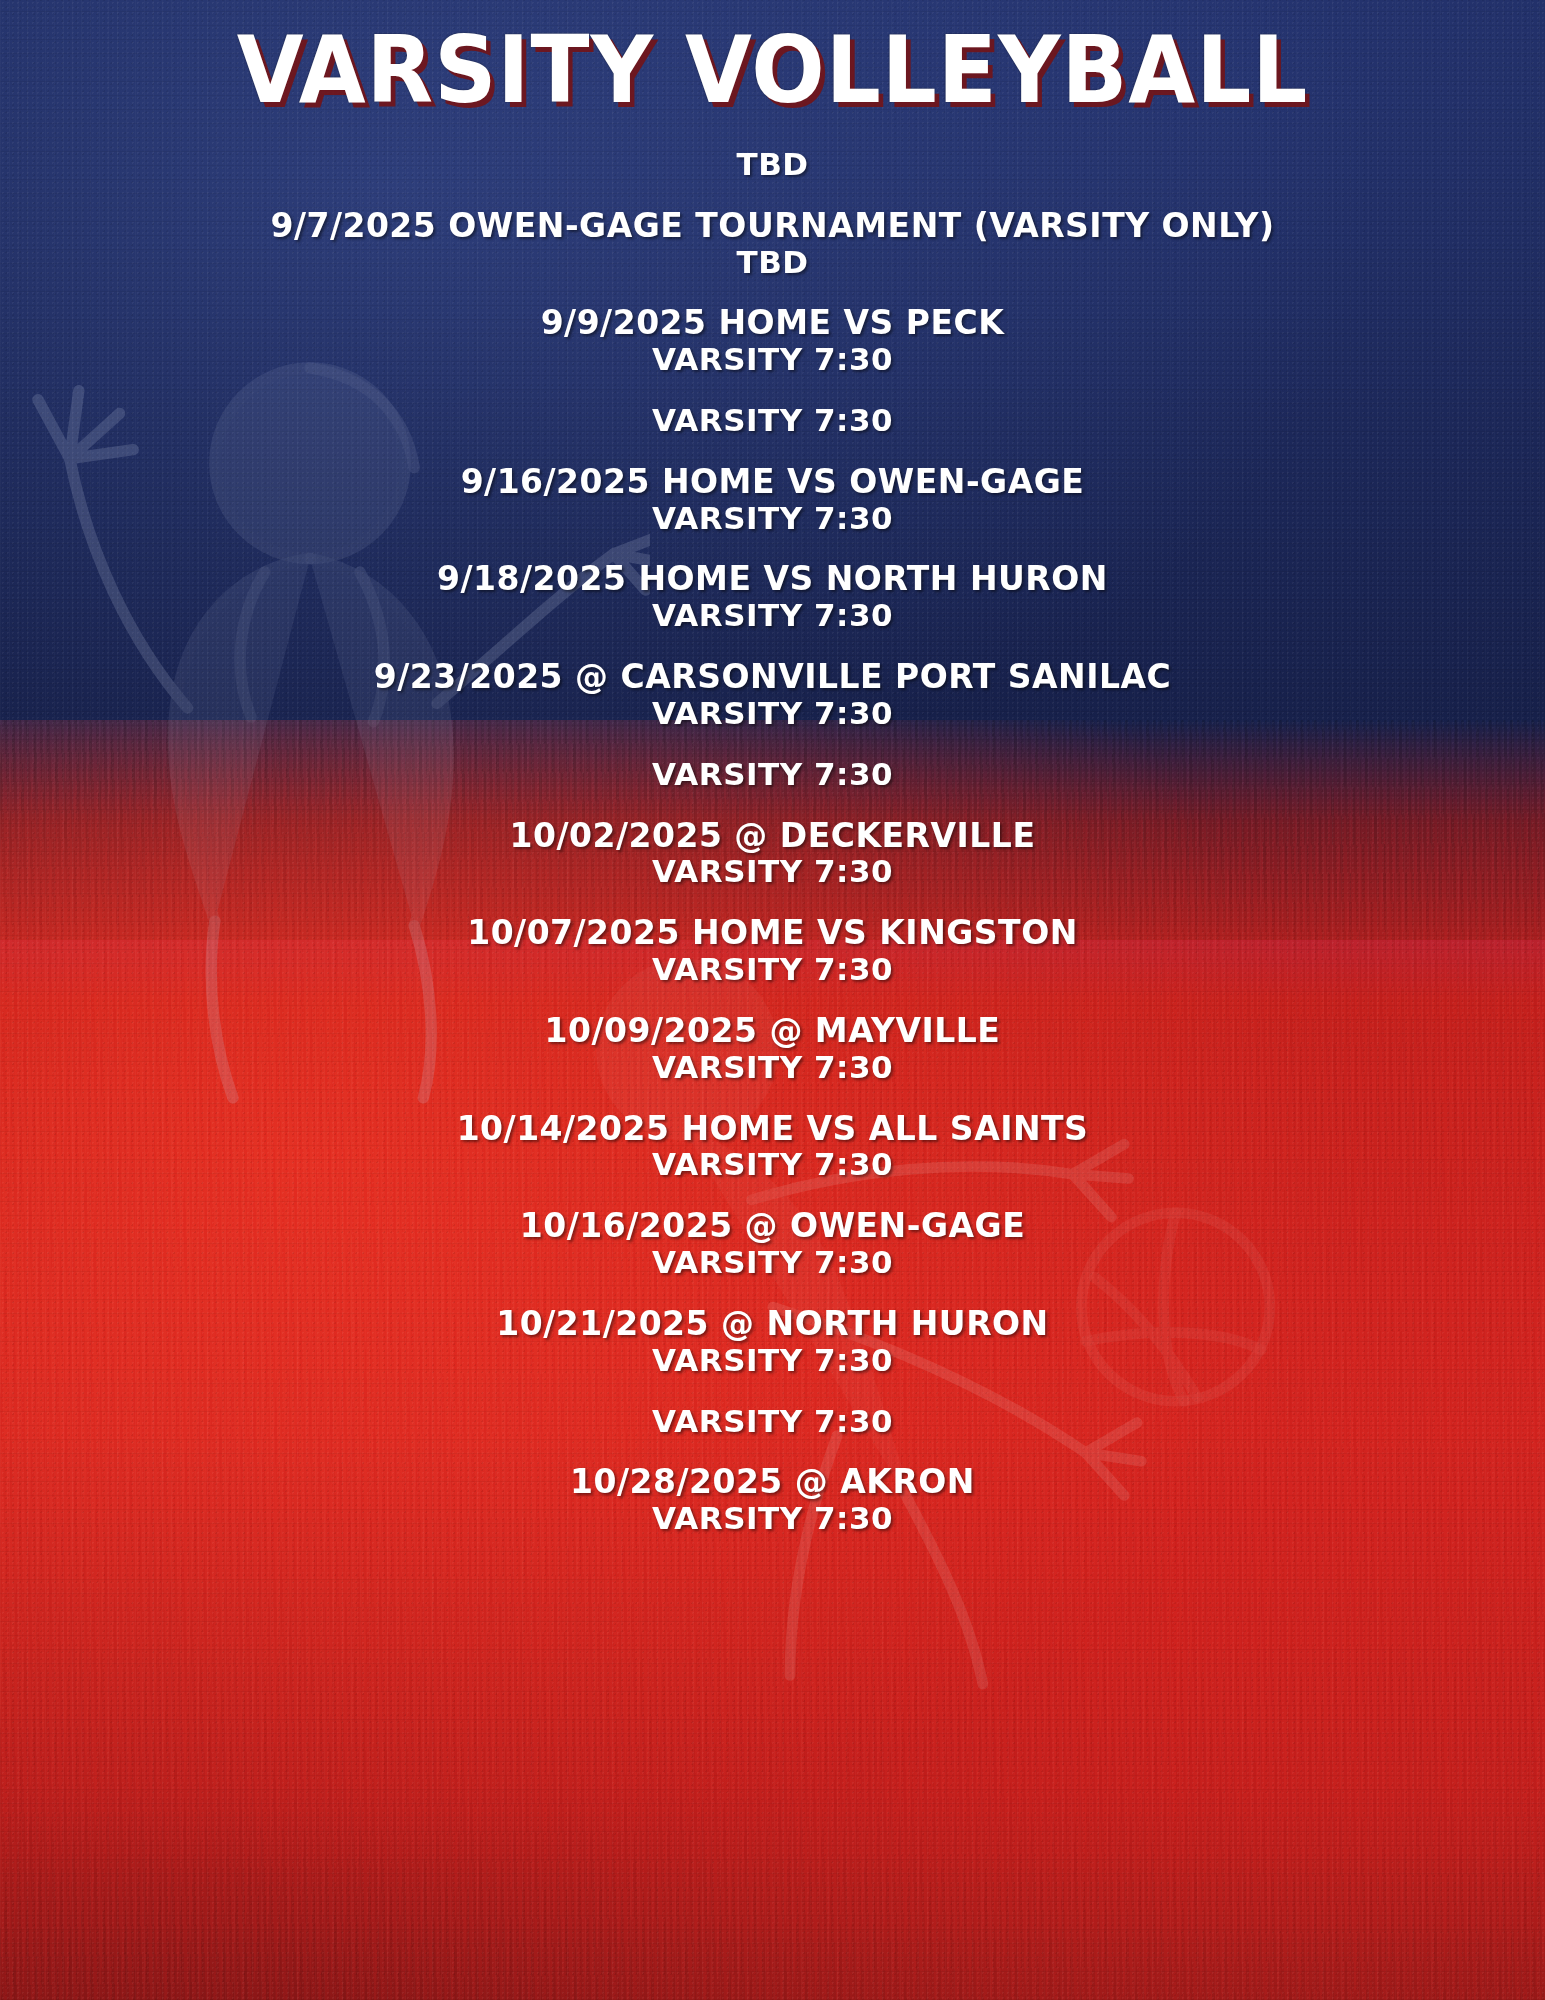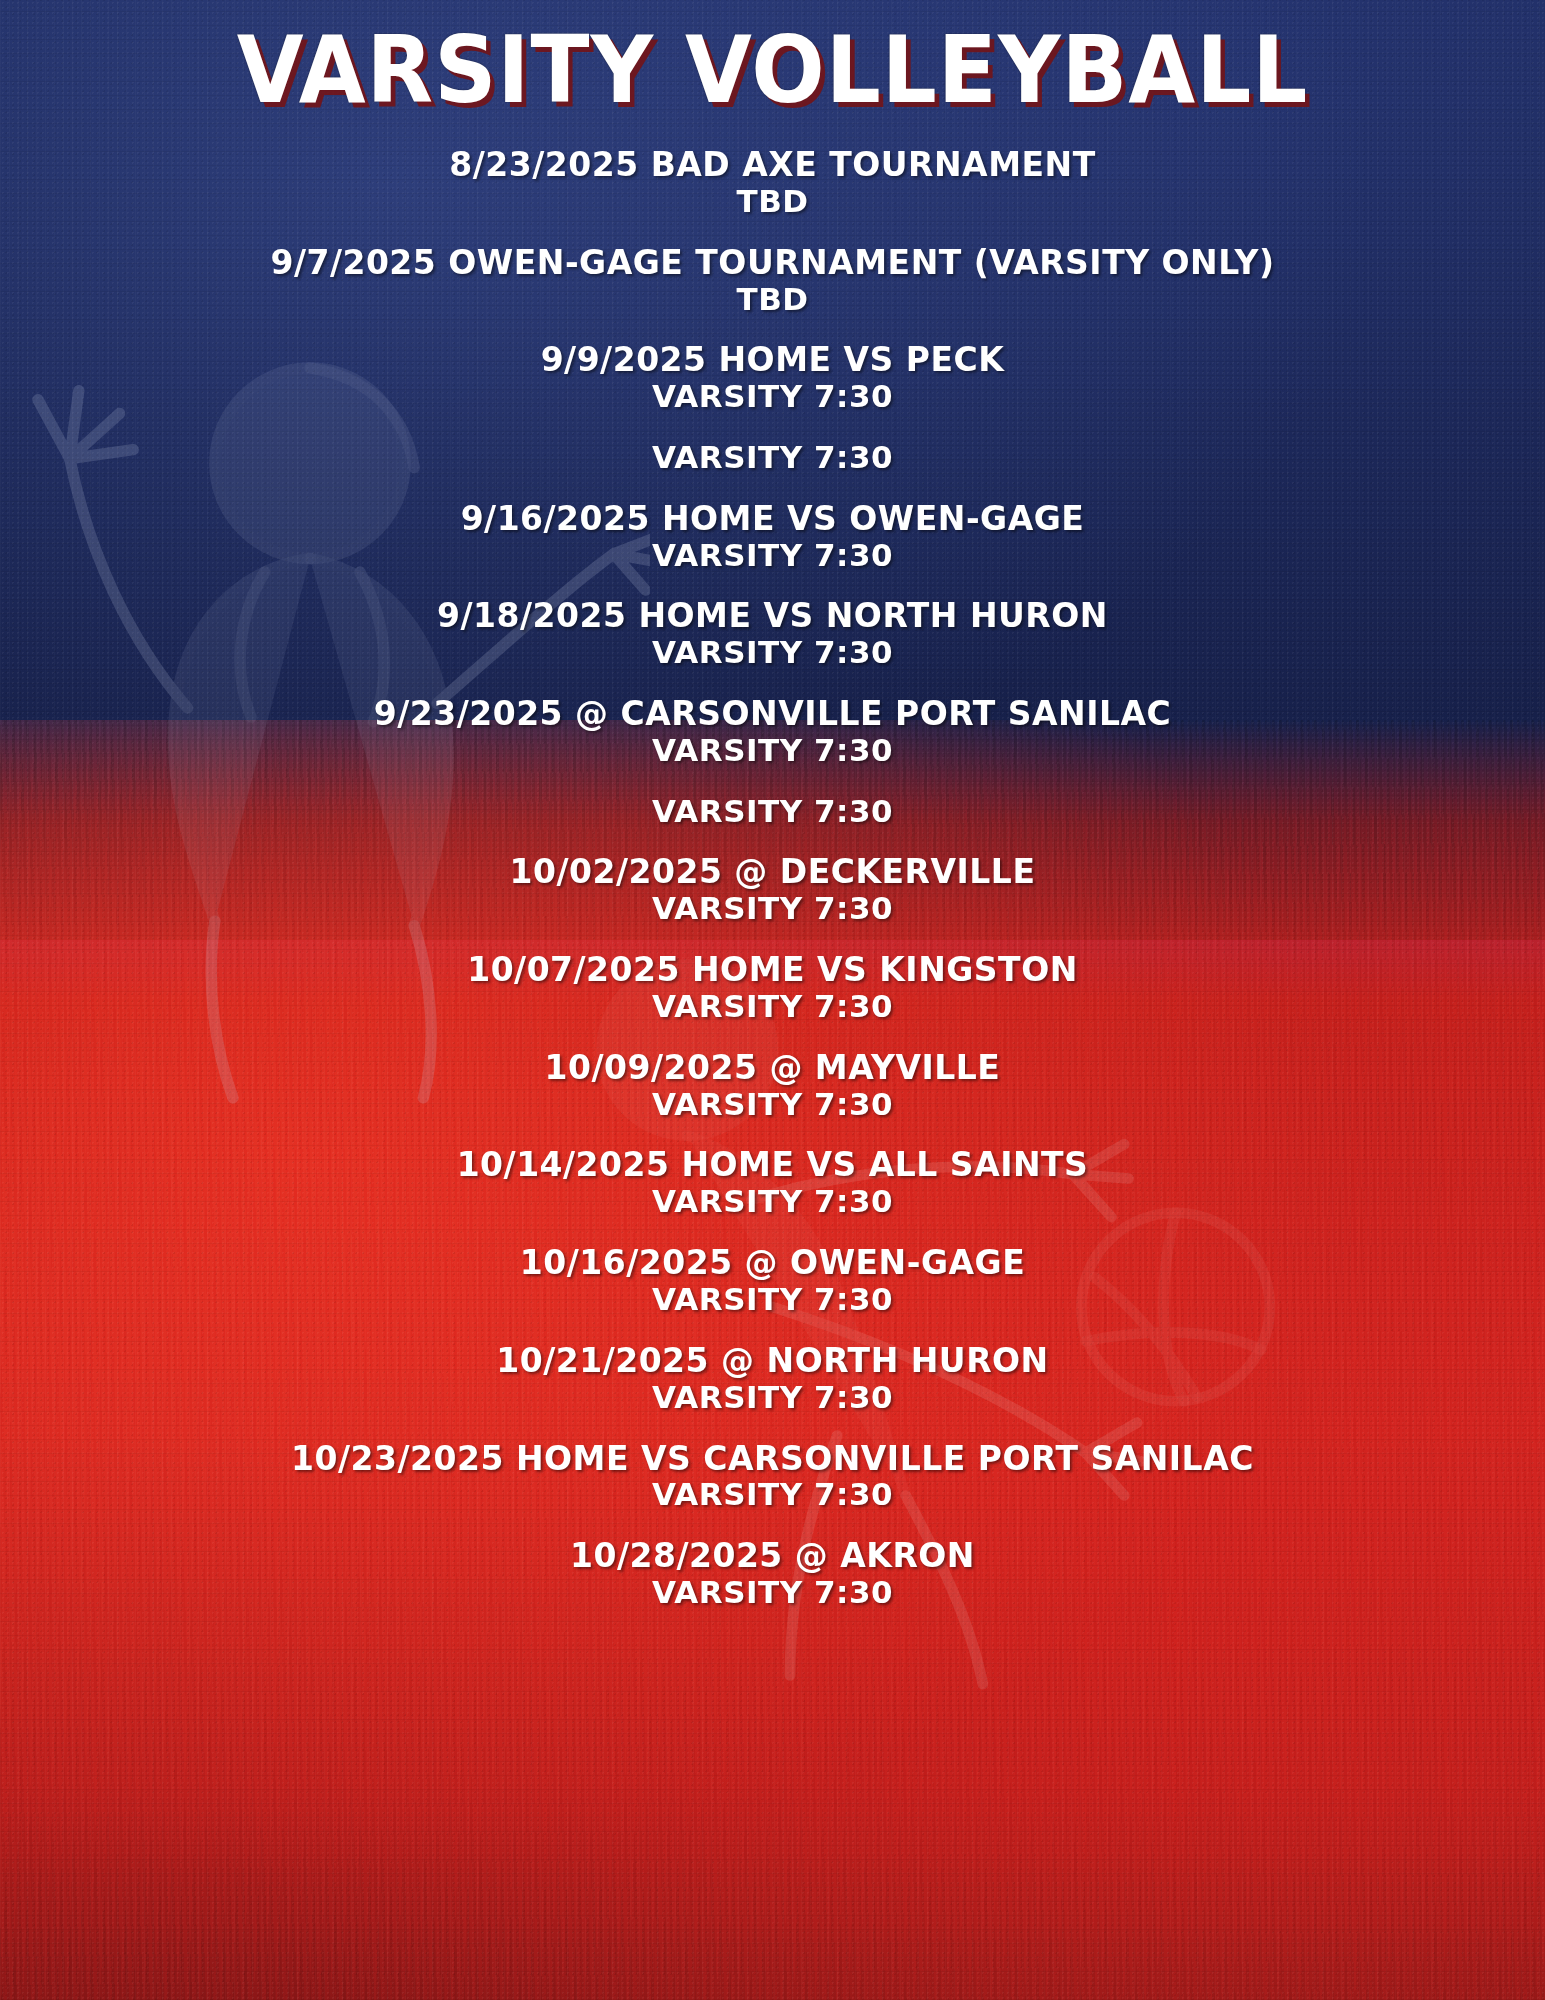--- a/index.html
+++ b/index.html
@@ -177,7 +177,6 @@
     <div class="schedule">
 
       <div class="game">
-        <div class="game-line game-matchup">8/23/2025 BAD AXE TOURNAMENT</div>
         <div class="game-line game-detail">TBD</div>
       </div>
 

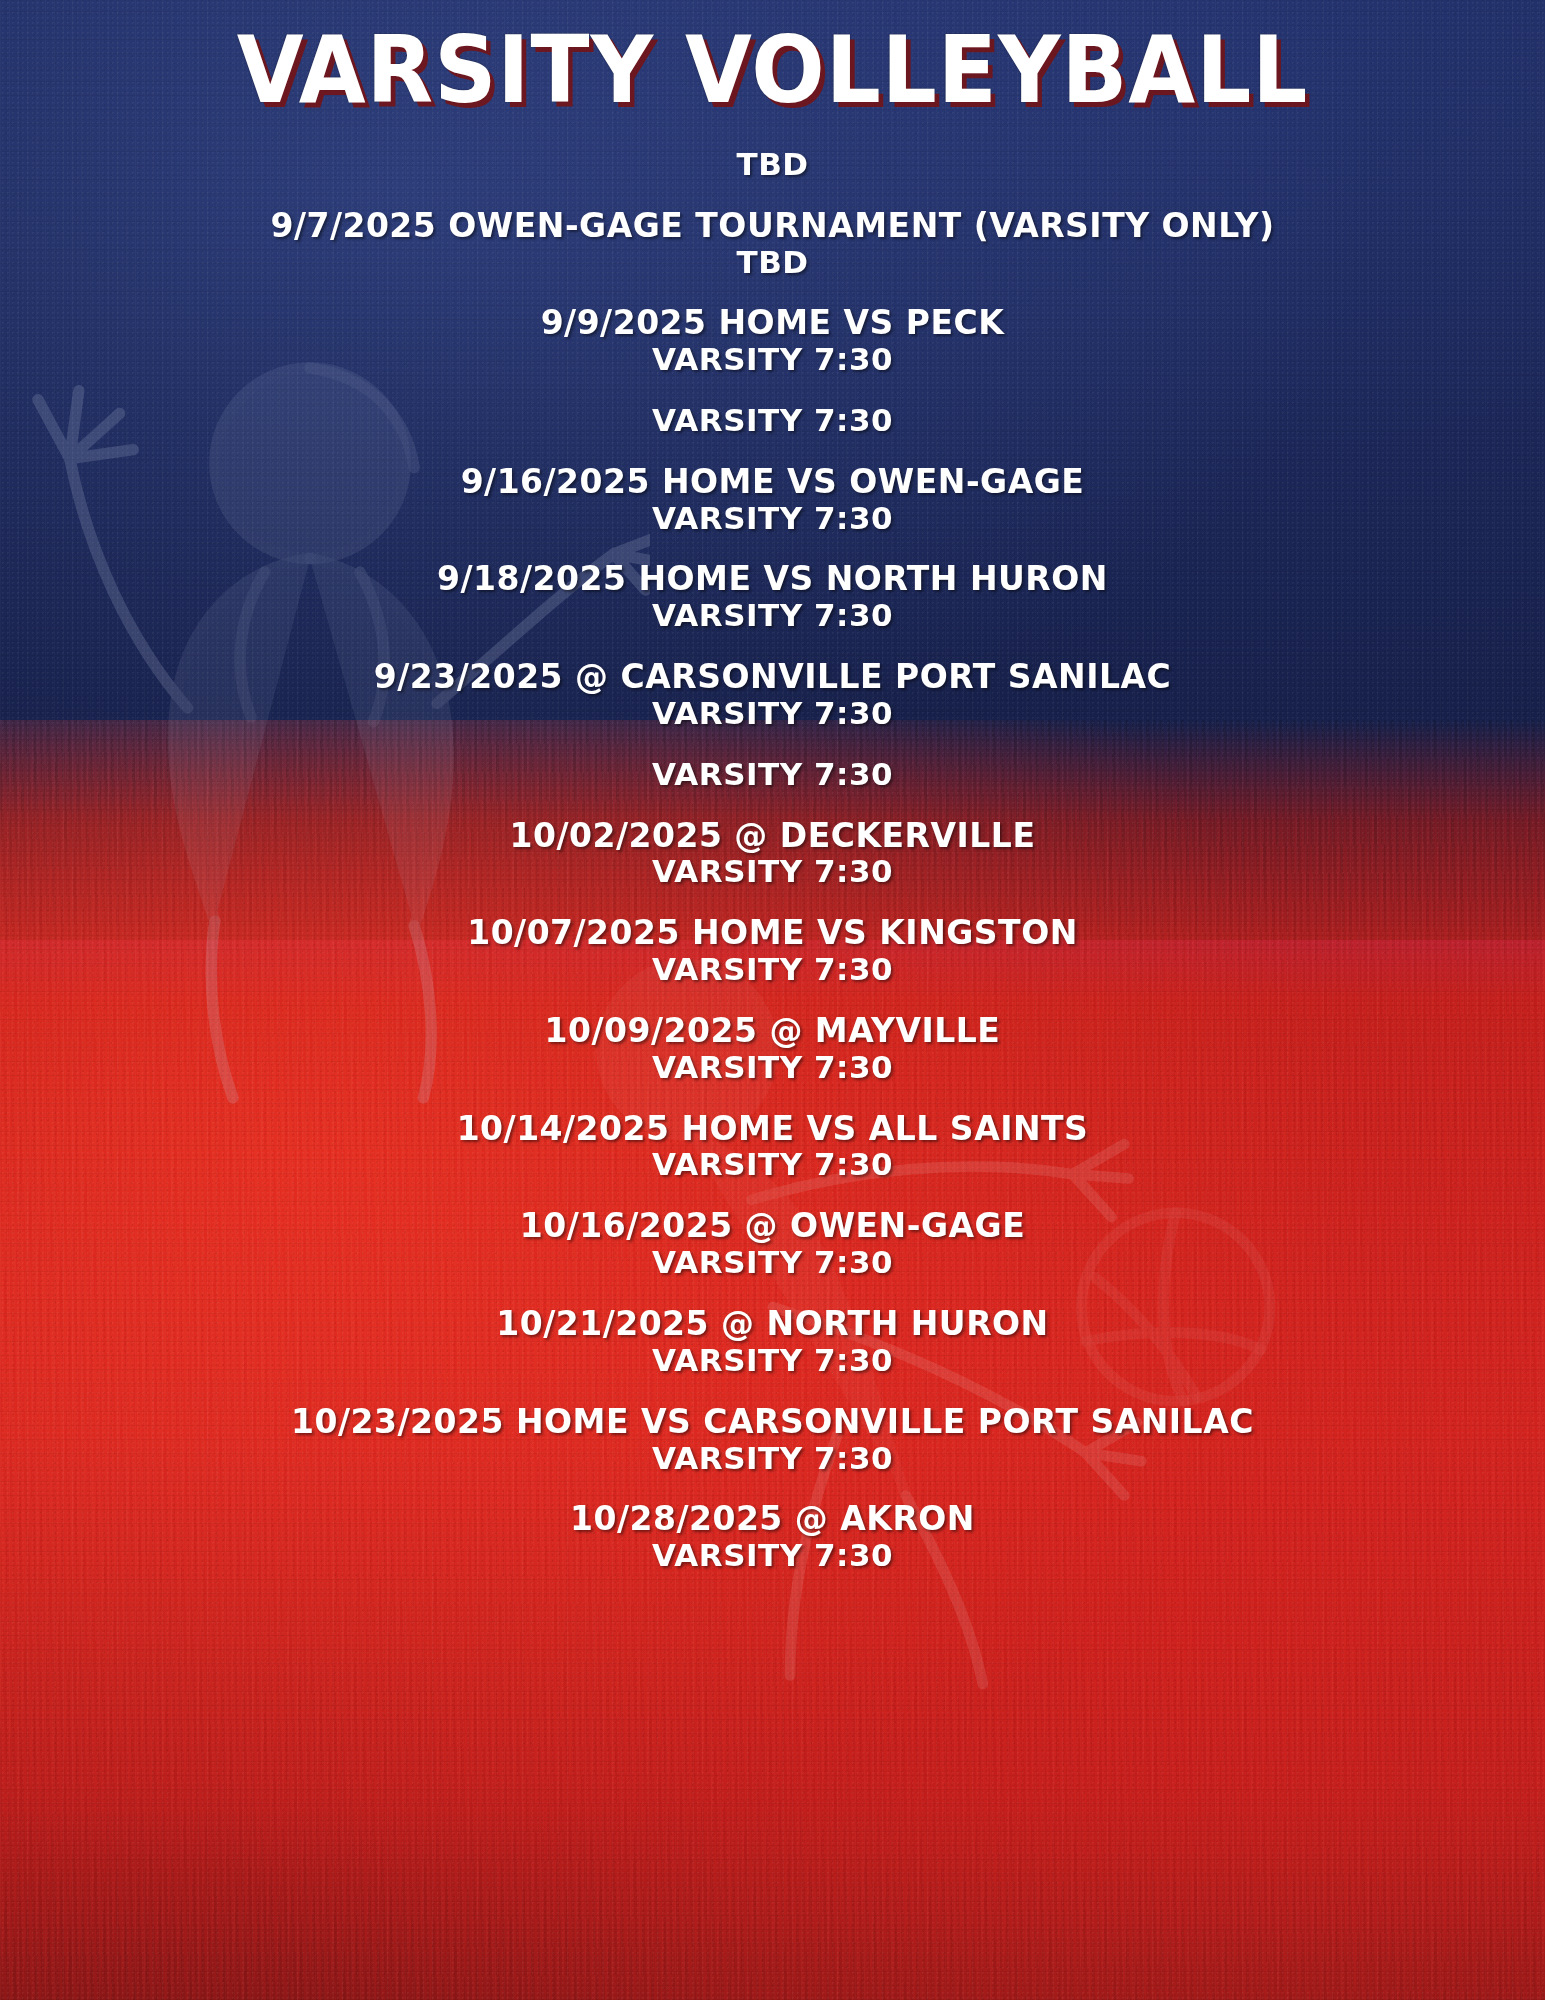--- a/index.html
+++ b/index.html
@@ -244,7 +244,6 @@
       </div>
 
       <div class="game">
-        <div class="game-line game-matchup">10/23/2025 HOME VS CARSONVILLE PORT SANILAC</div>
         <div class="game-line game-detail">VARSITY 7:30</div>
       </div>
 

